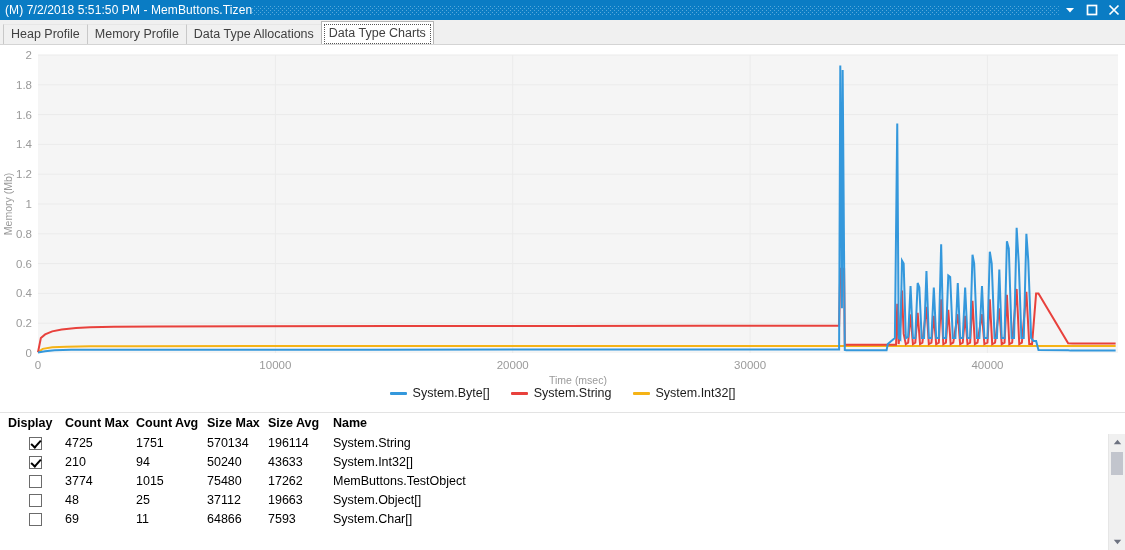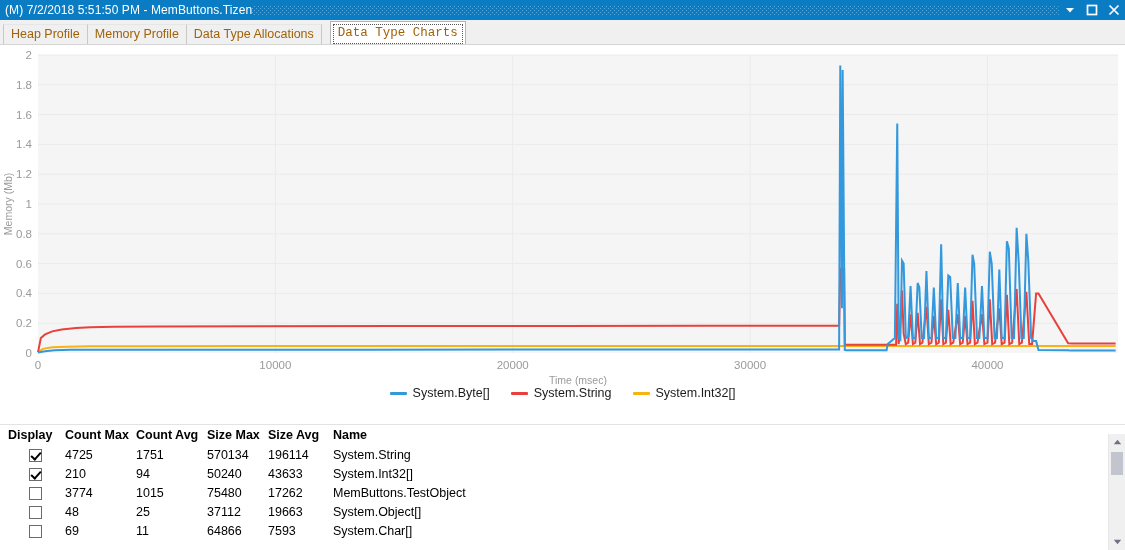--- a/index.html
+++ b/index.html
@@ -39,7 +39,7 @@
   .tab {
     height:19px; line-height:19px;
     padding:0 7px;
-    font-size:12.5px; color:#a16207;
+    font-size:12.5px; color:#404040;
     background:#f0f0f0;
     border-left:1px solid #c8c8c8;
     border-right:1px solid #c8c8c8;

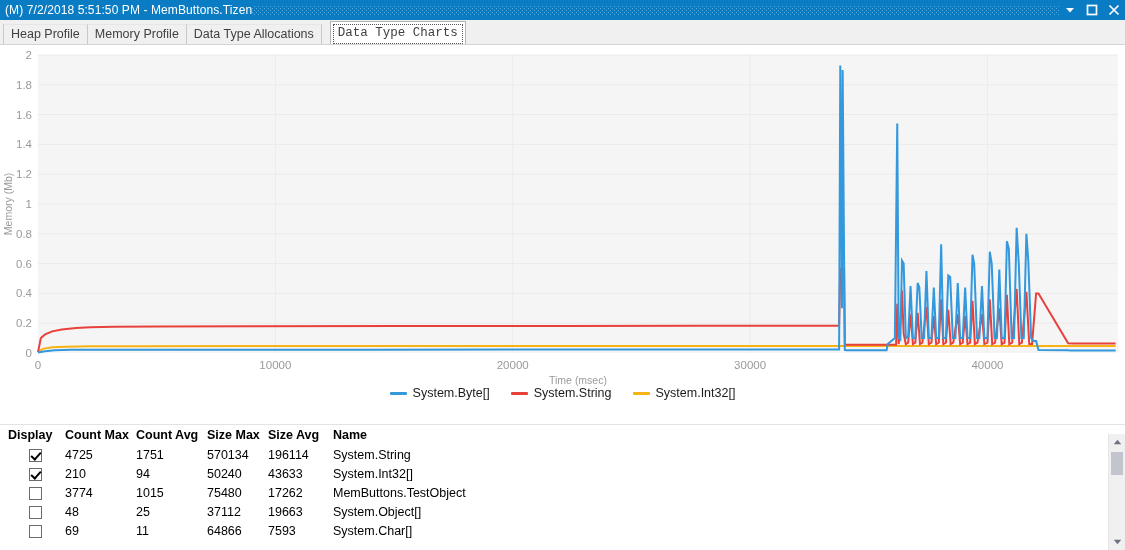--- a/index.html
+++ b/index.html
@@ -53,9 +53,8 @@
     height:22px; line-height:22px;
     border:1px solid #b5b5b5;
     border-bottom:none;
-    margin-left:9px;
+    margin-left:0;
     z-index:3;
-    font-family:Liberation Mono, monospace;
   }
   .tab.active .focusring {
     position:absolute; left:2px; top:2px; right:2px; bottom:0px;

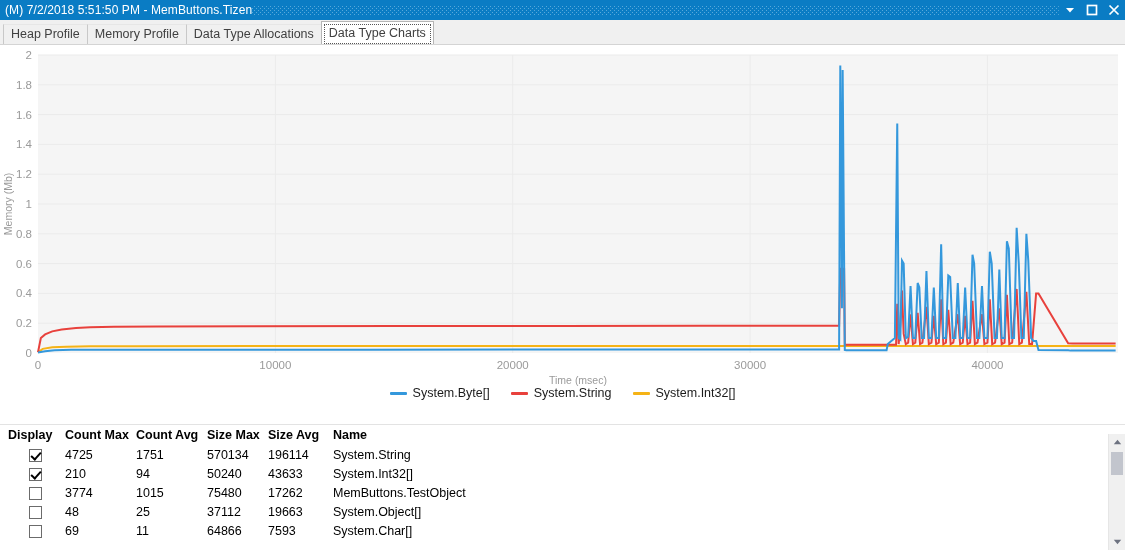--- a/index.html
+++ b/index.html
@@ -79,7 +79,7 @@
 
   
   .grid-wrap {
-    position:absolute; left:0; top:424px; width:1125px; height:122px;
+    position:absolute; left:0; top:412px; width:1125px; height:122px;
     background:#ffffff;
     border-top:1px solid #e3e3e3;
   }

